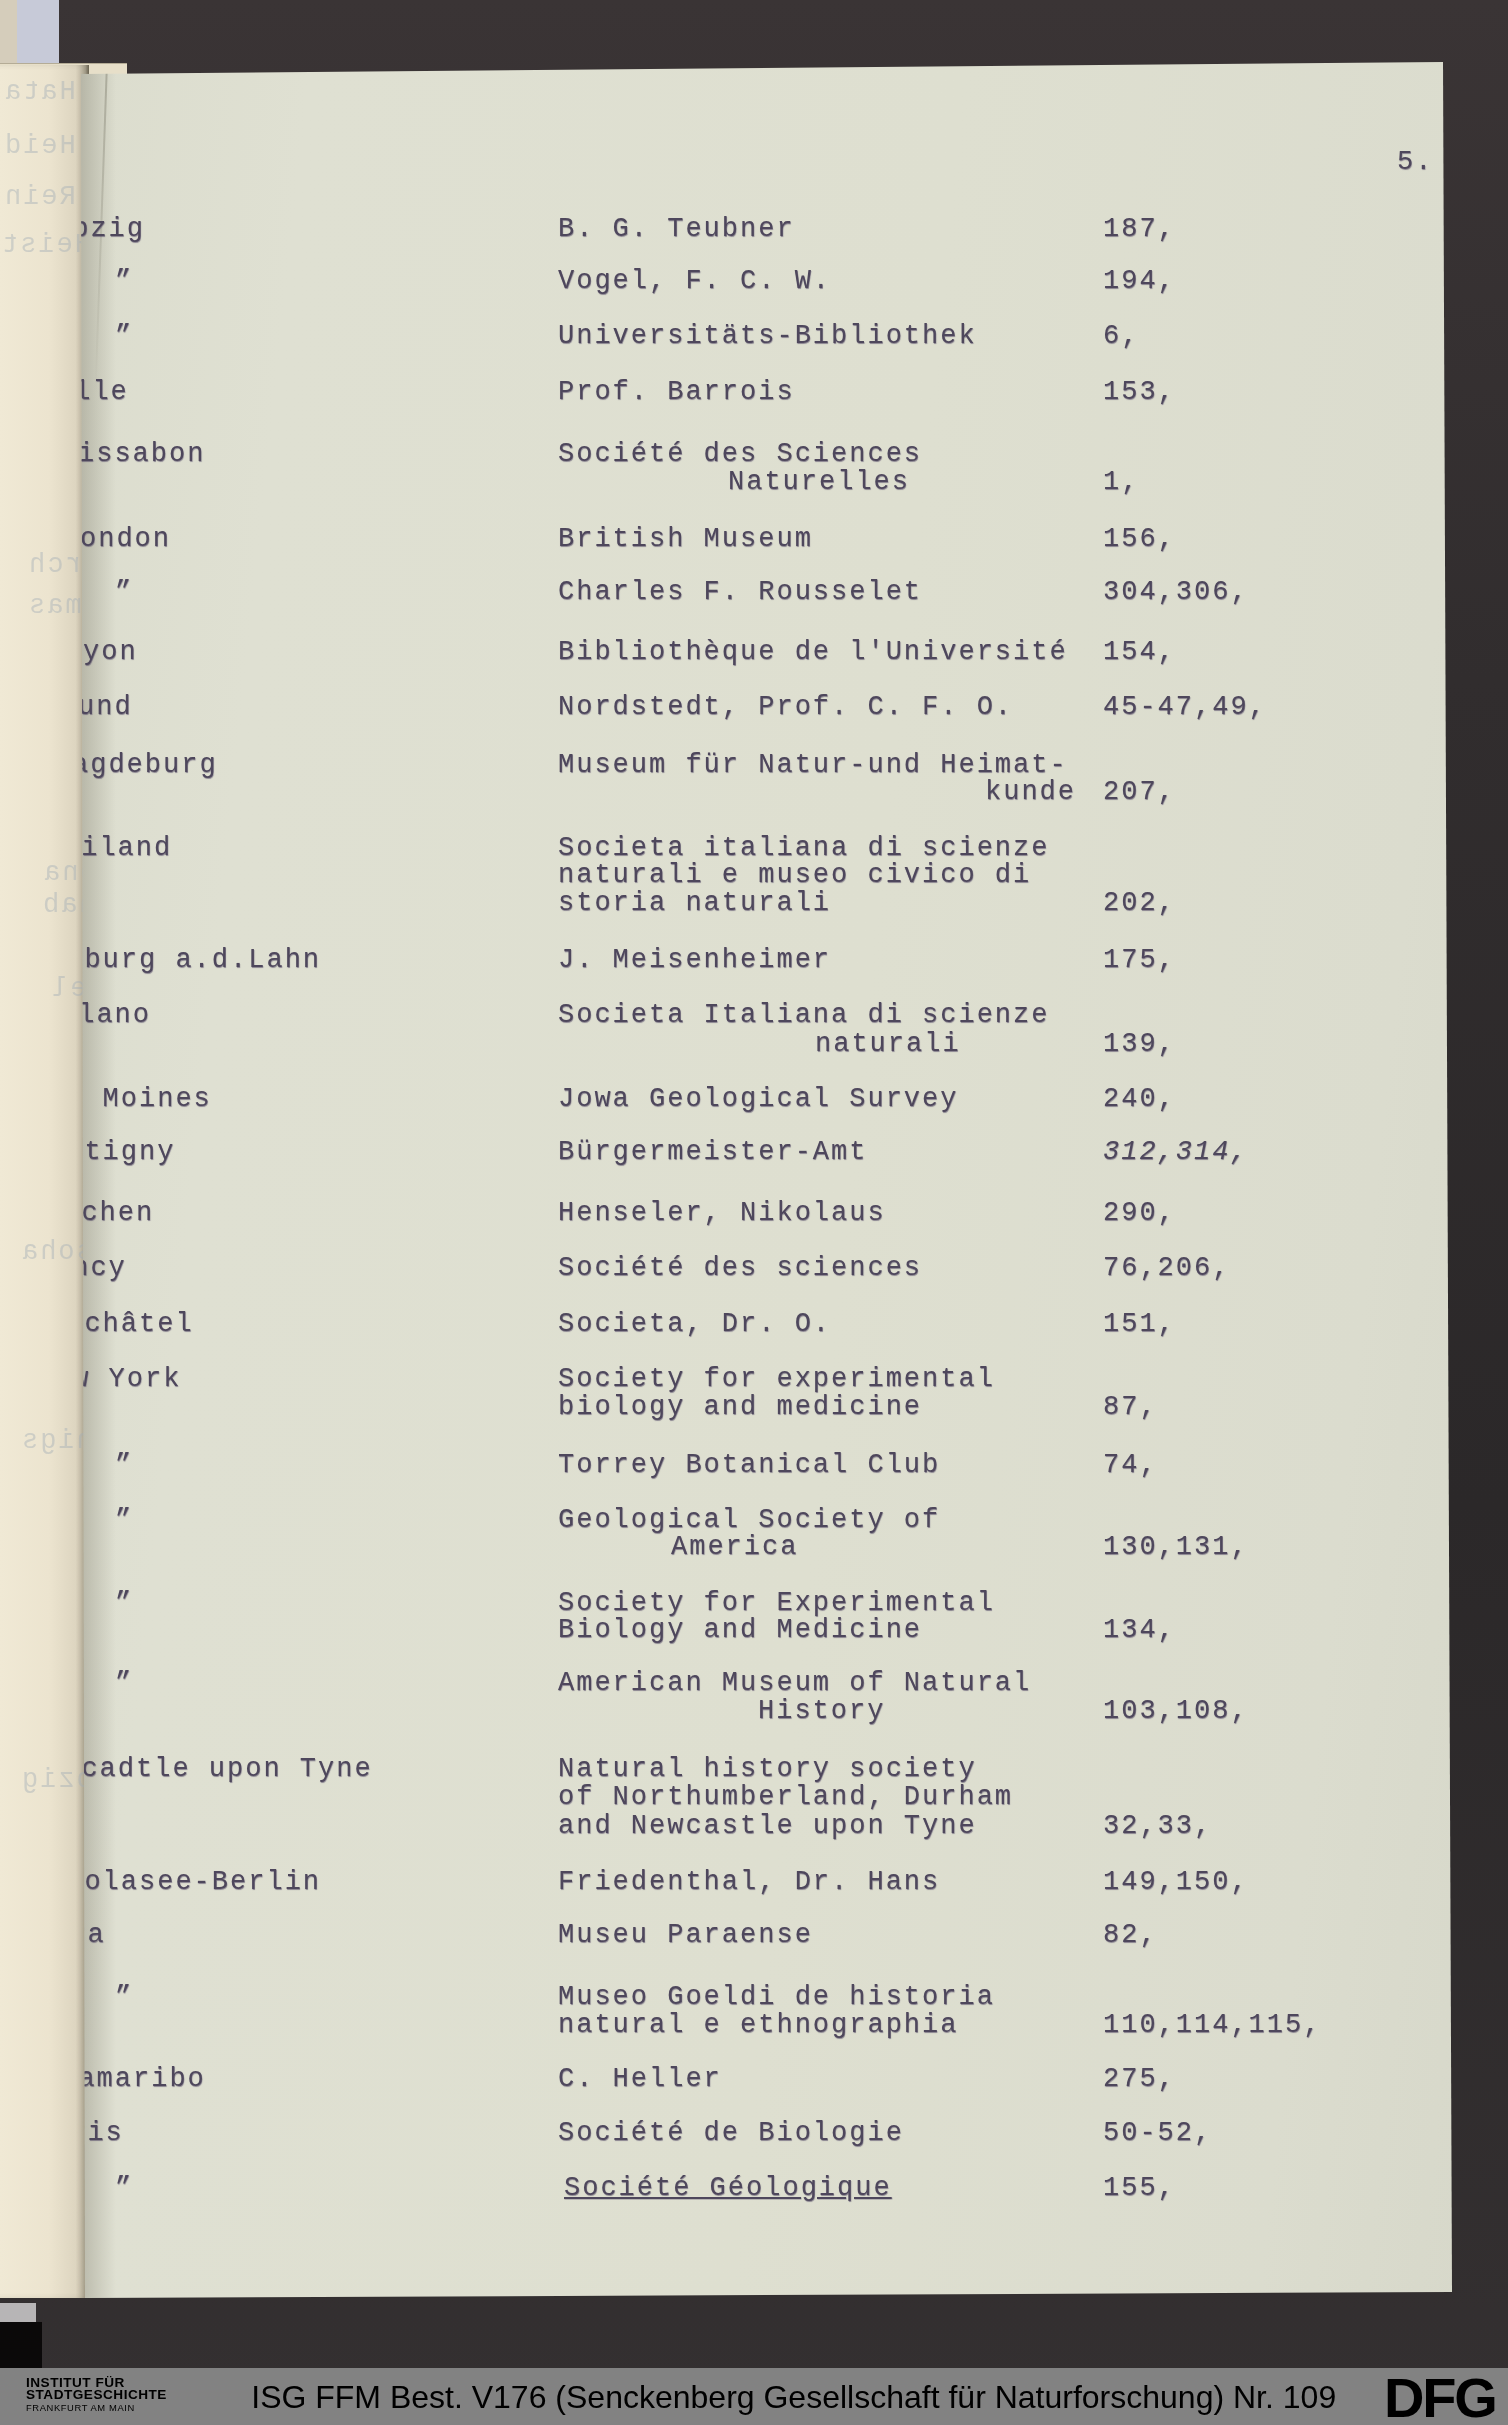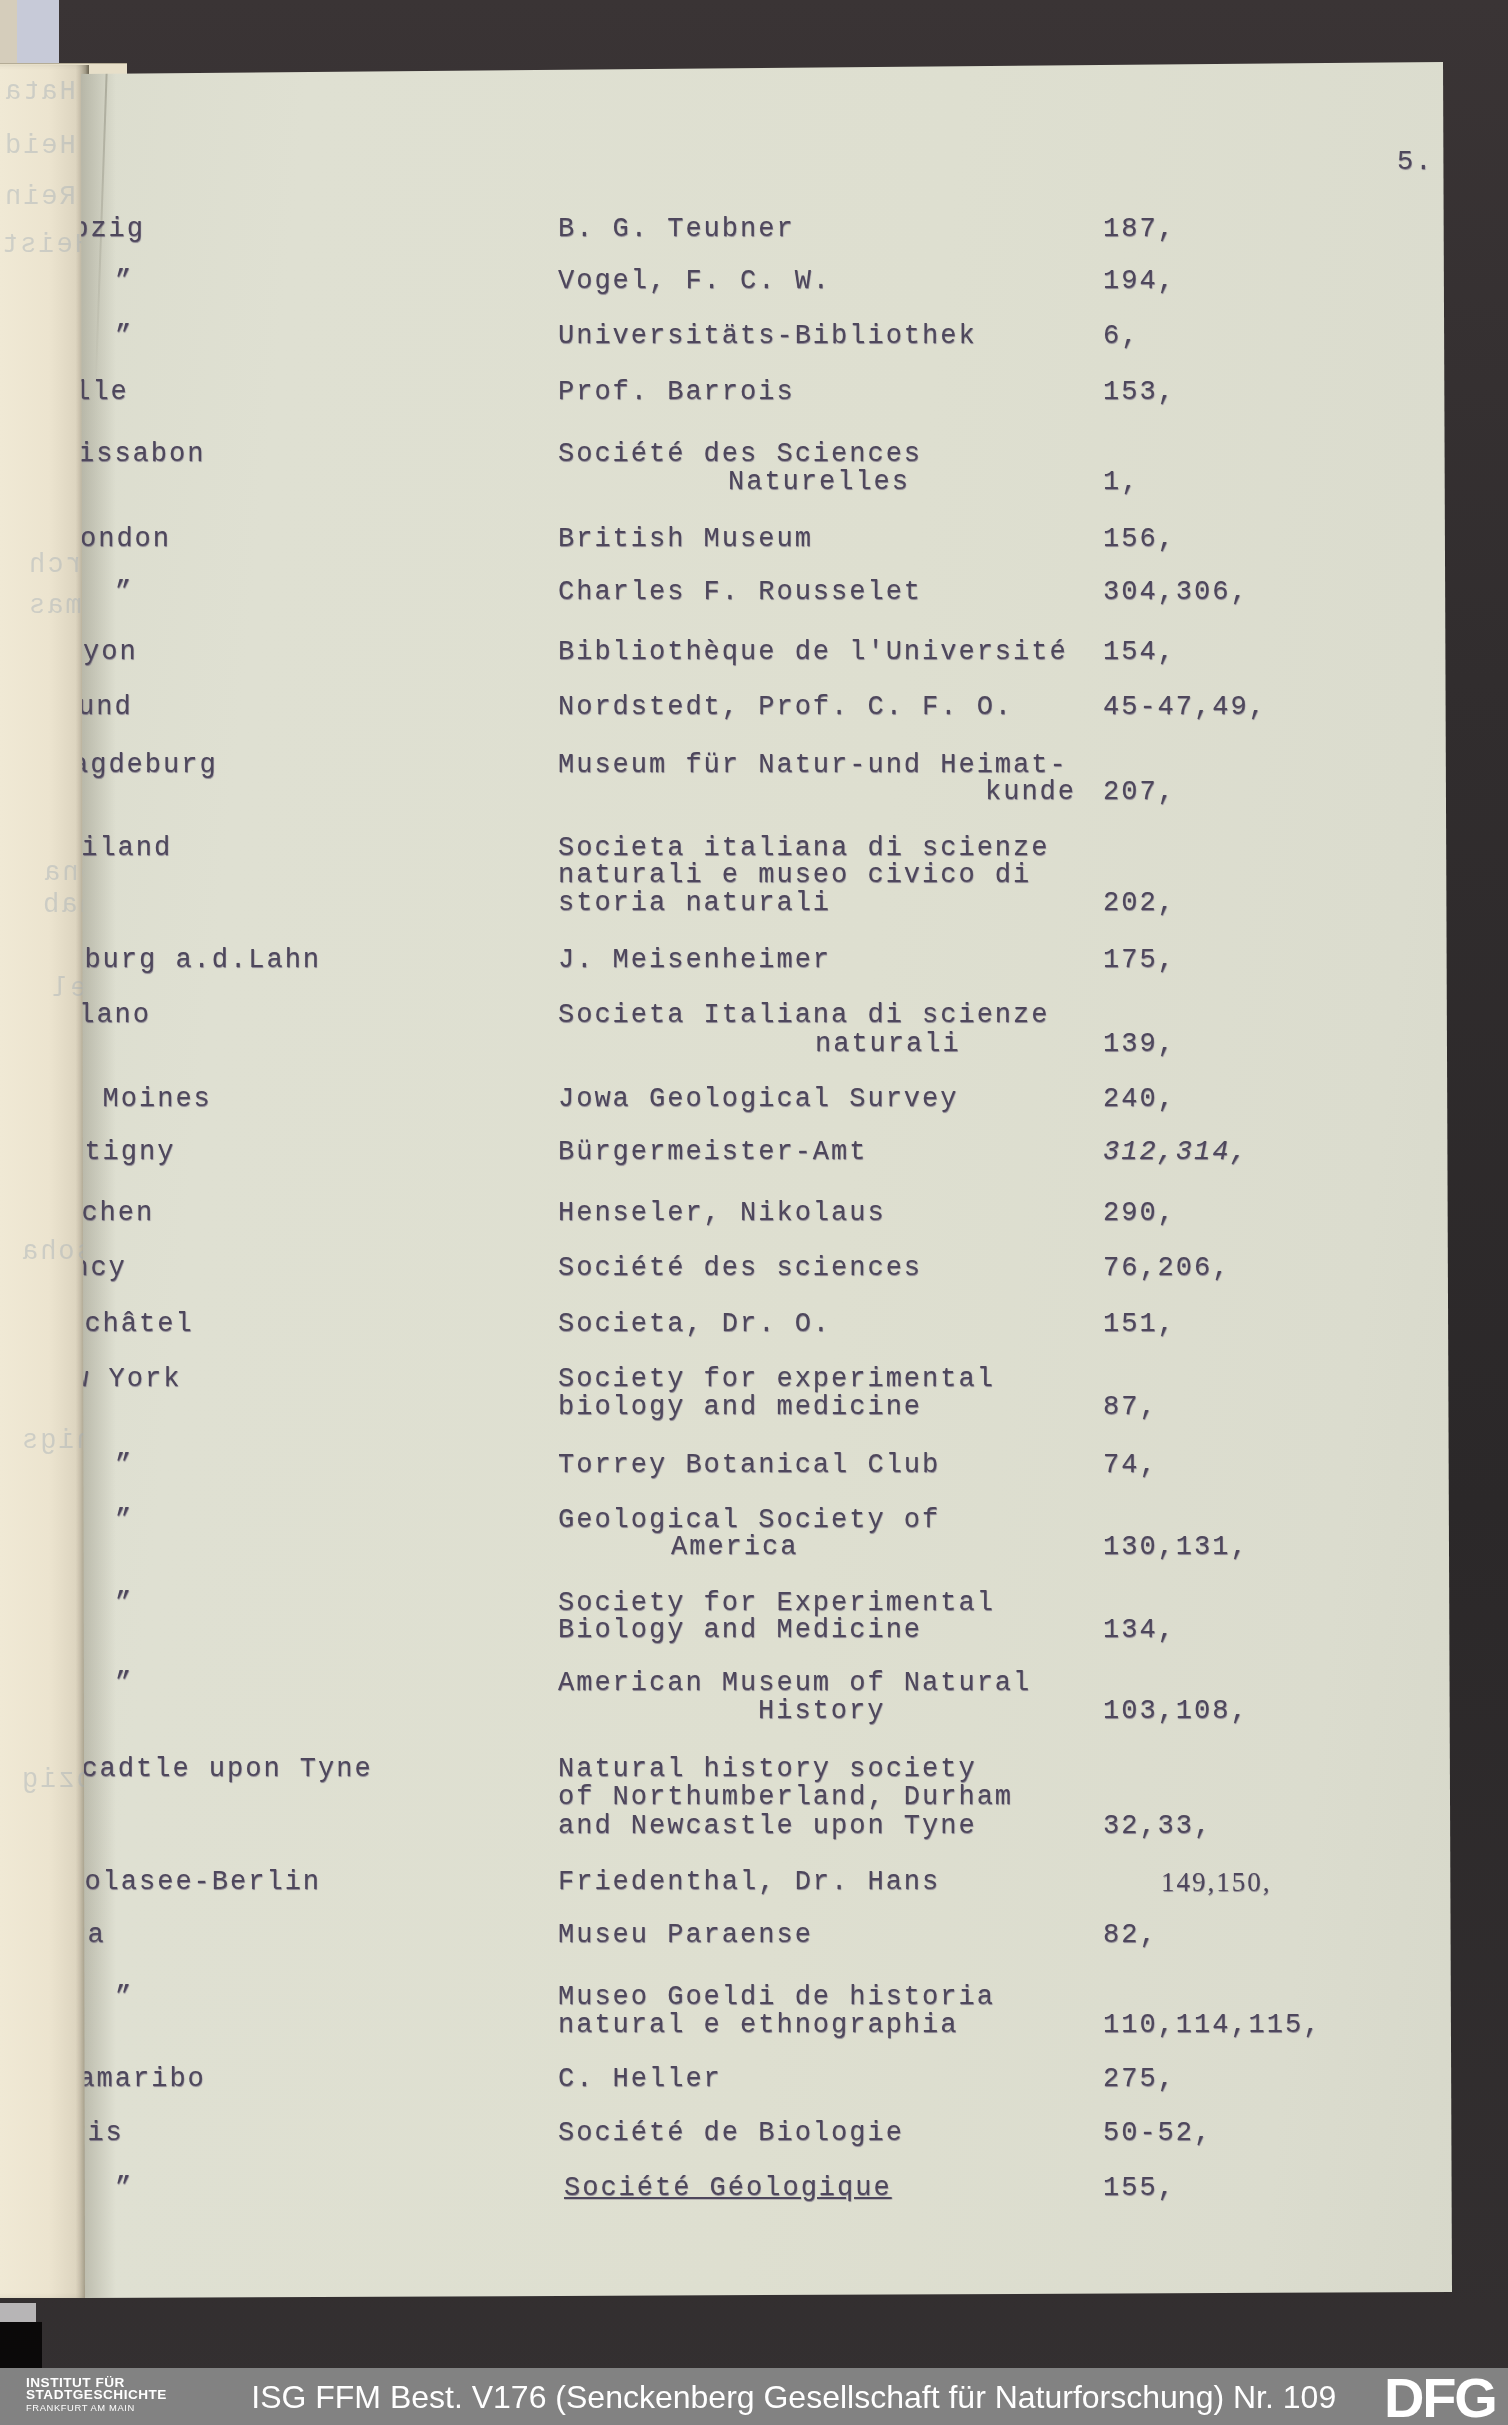--- a/index.html
+++ b/index.html
@@ -229,7 +229,7 @@
         <div>
           <div class="tw" style="left: 48px; top: 1869px;">icolasee-Berlin</div>
           <div class="tw" style="left: 558px; top: 1869px;">Friedenthal, Dr. Hans</div>
-          <div class="tw" style="left: 1161px; top: 1869px; font-family: Liberation Serif, serif;">149,150,</div>
+          <div class="tw" style="left: 1103px; top: 1869px;">149,150,</div>
         </div>
         <div>
           <div class="tw" style="left: 51px; top: 1922px;">ara</div>

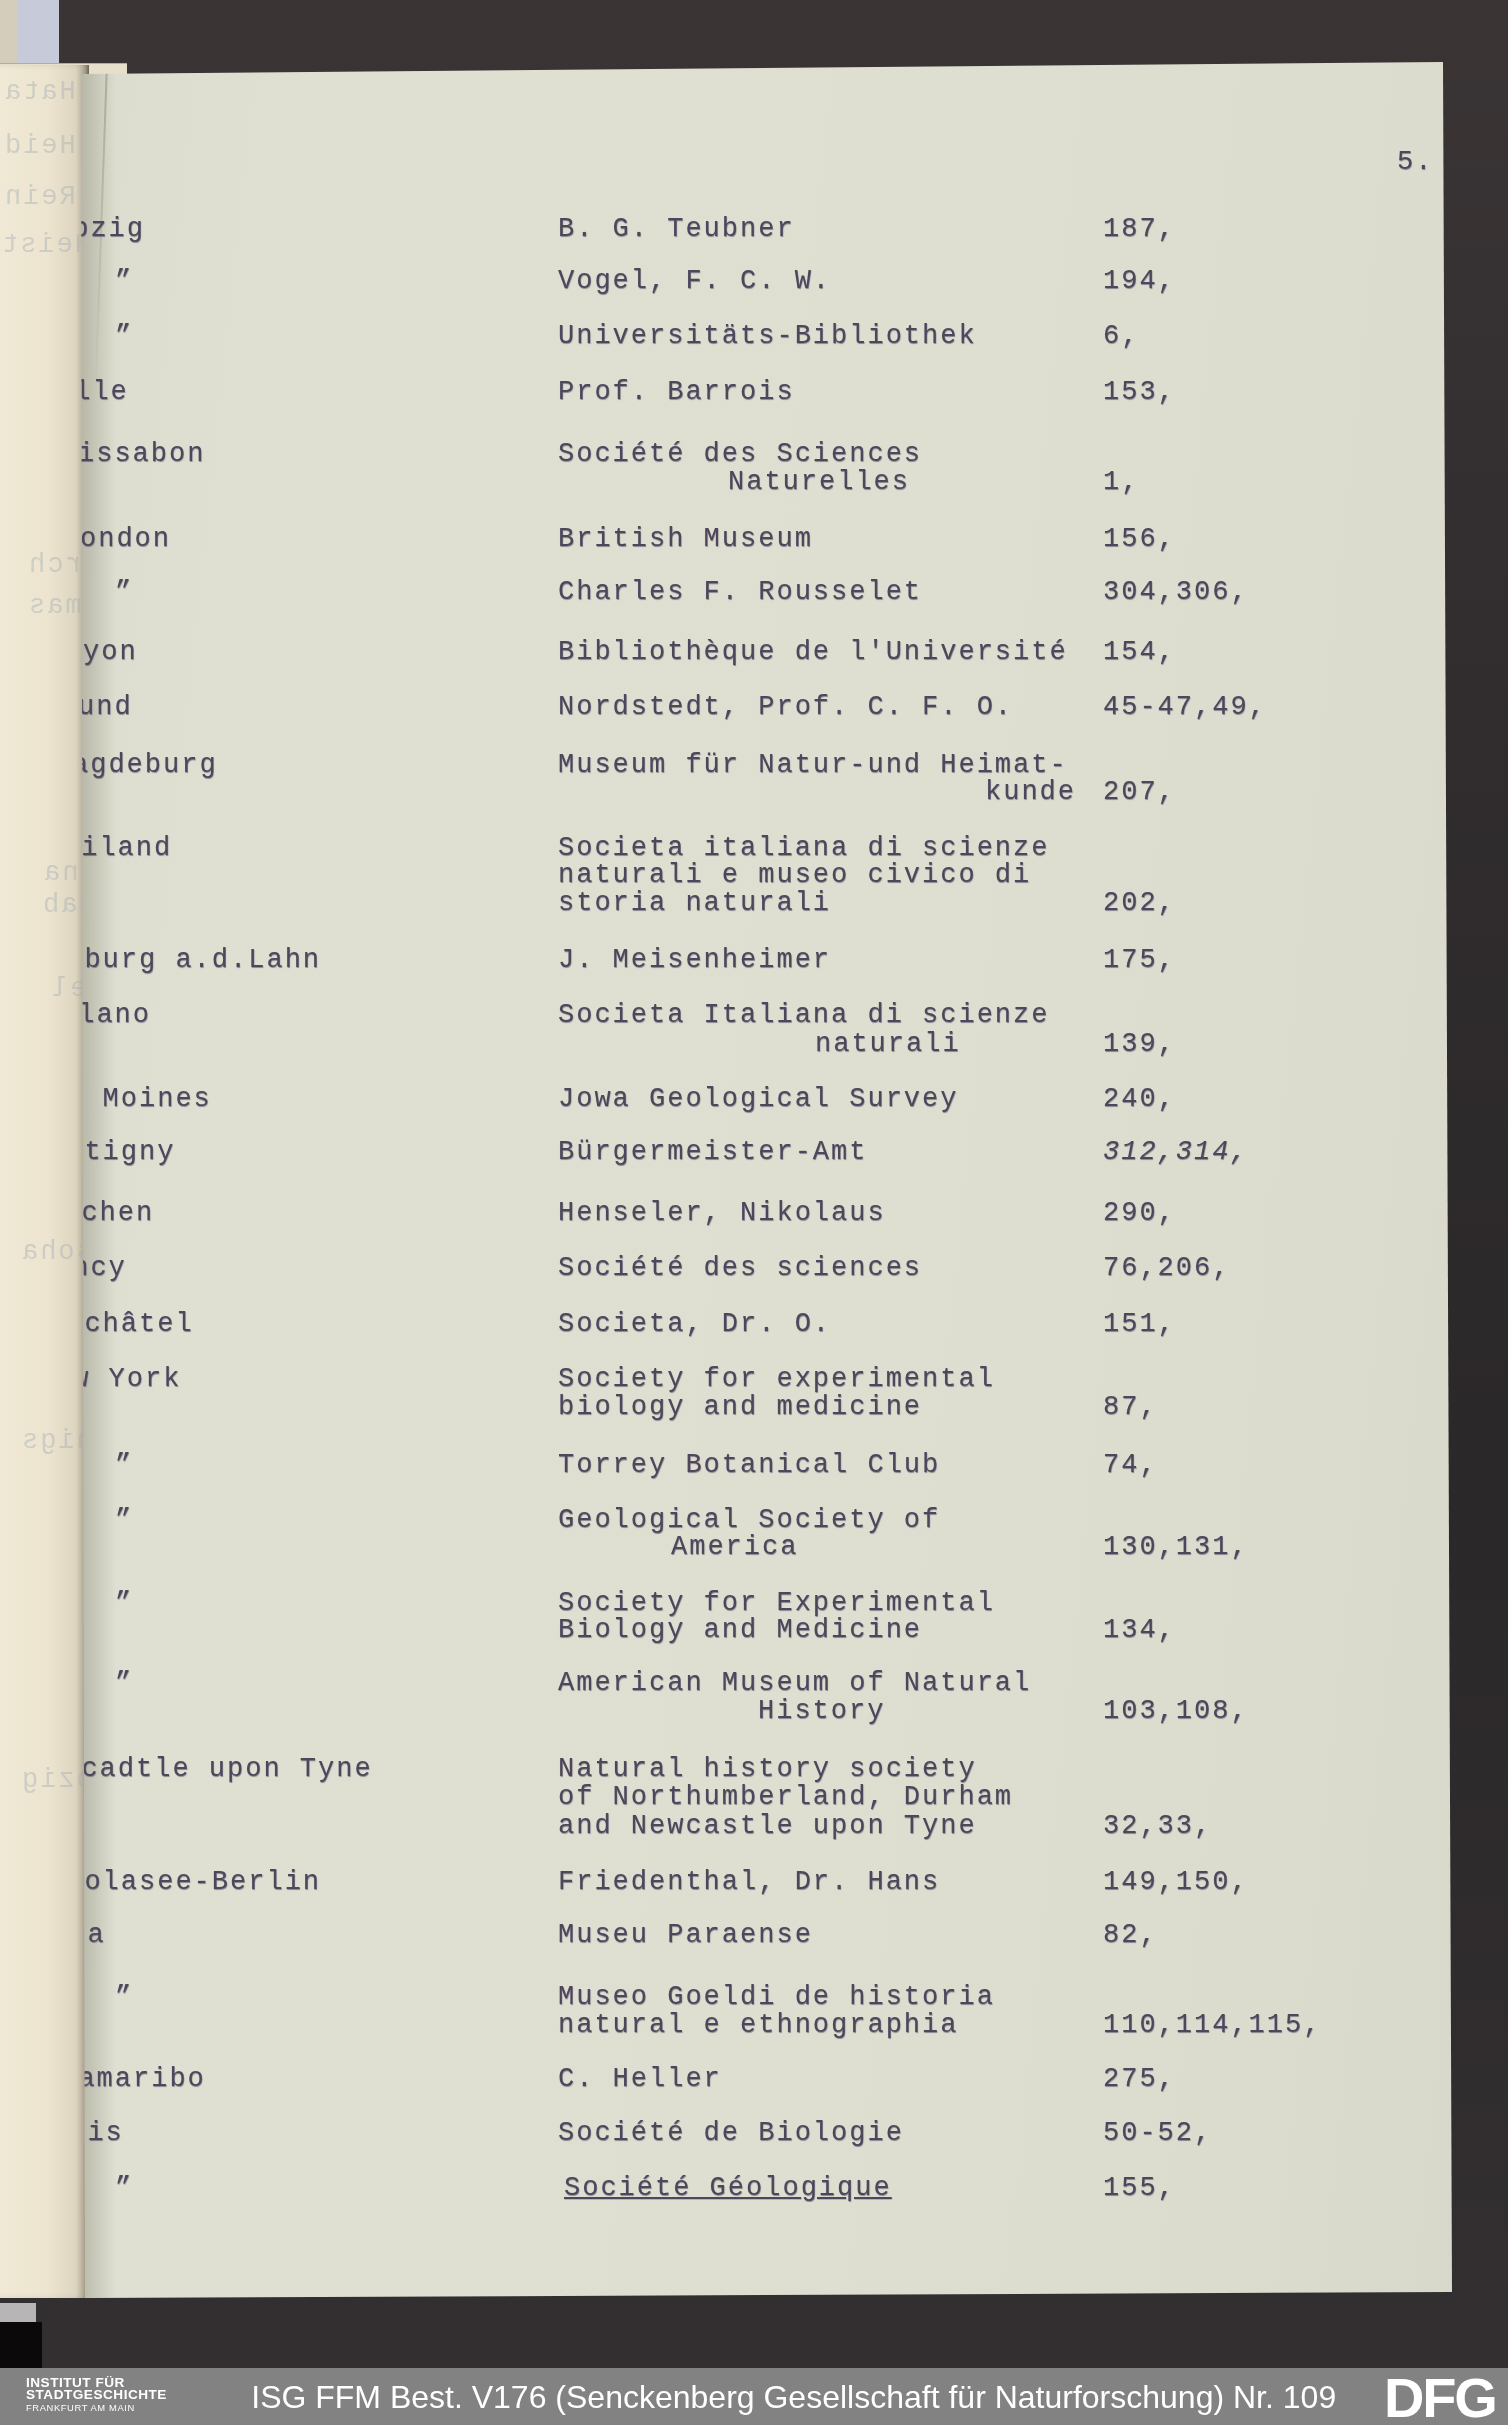--- a/index.html
+++ b/index.html
@@ -52,7 +52,7 @@
   
   .footer-bar{
     position:absolute;left:0;top:2368px;width:1509px;height:57px;background:#828282;
-    font-family:"Liberation Sans",sans-serif;color:#ffffff;
+    font-family:"Liberation Sans",sans-serif;color:#000000;
   }
   .isg-logo{position:absolute;left:26px;top:9px;line-height:12px;}
   .isg-l1,.isg-l2{font-weight:bold;font-size:13.6px;letter-spacing:0.5px;display:block;}

